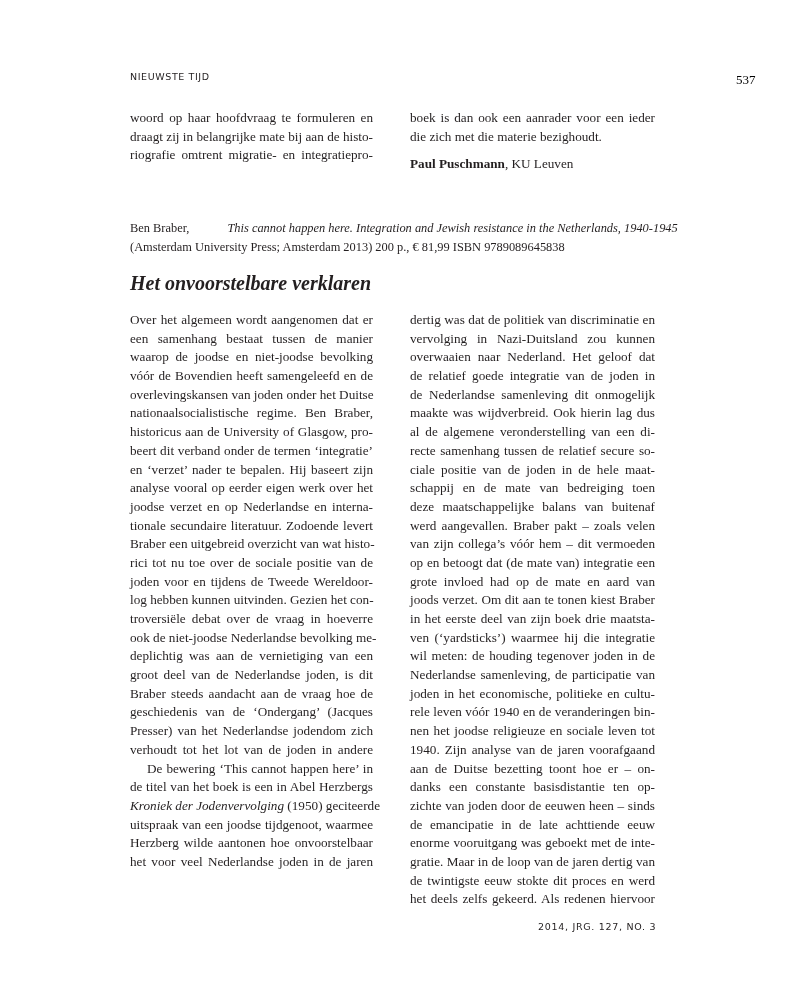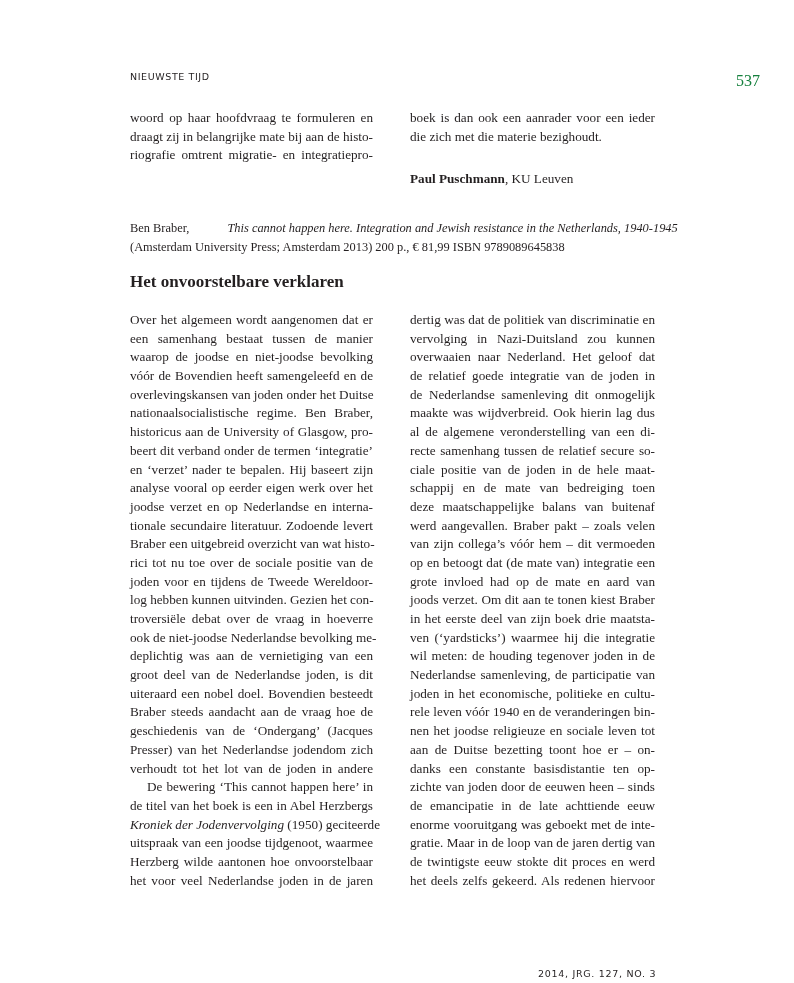--- a/index.html
+++ b/index.html
@@ -29,8 +29,8 @@
       left: 736px;
       top: 72px;
       font-family: "Liberation Serif", serif;
-      font-size: 16px;
-      color: #15803d;
+      font-size: 13px;
+      color: #000000;
     }
     .col {
       position: absolute;

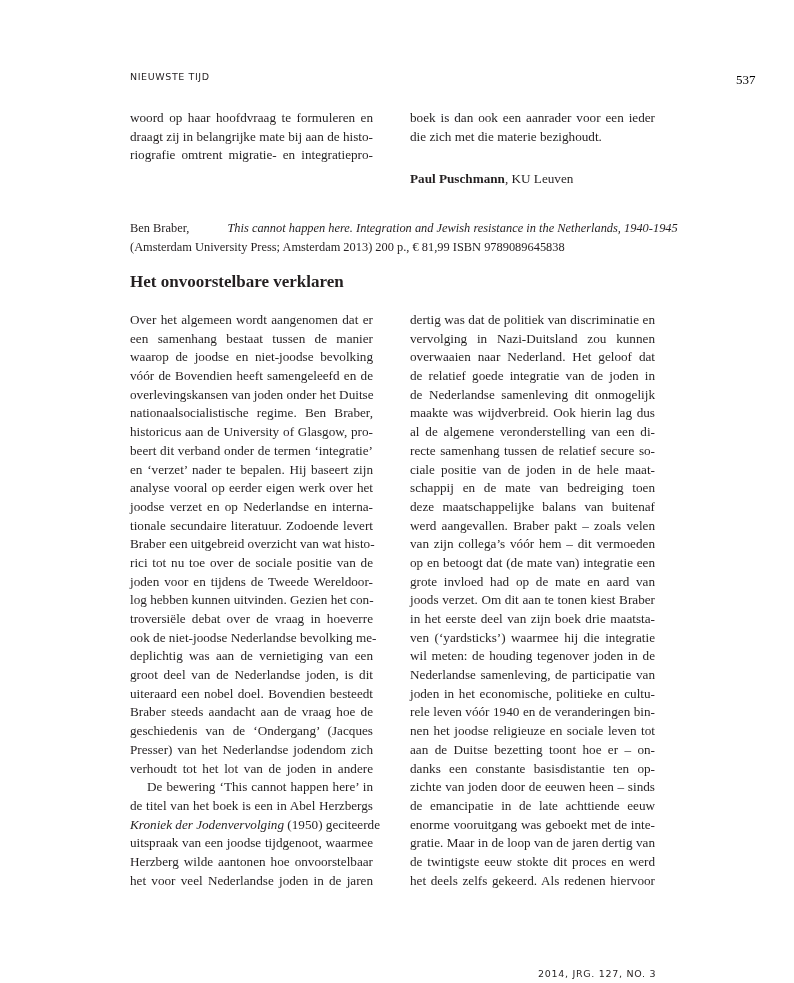--- a/index.html
+++ b/index.html
@@ -64,7 +64,7 @@
       width: 245px;
     }
     .signature {
-      margin-top: 24px;
+      margin-top: 9px;
     }
     .signature b {
       font-weight: bold;

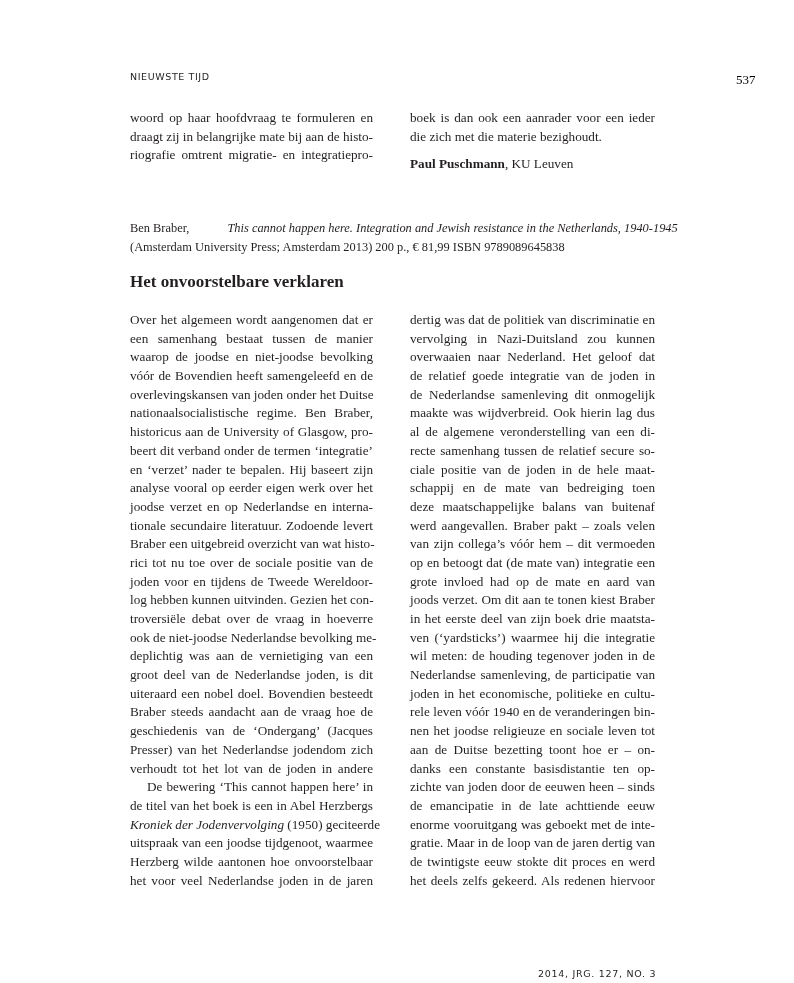--- a/index.html
+++ b/index.html
@@ -89,9 +89,10 @@
       position: absolute;
       left: 130px;
       top: 272px;
-      font-size: 17px;
+      font-size: 20px;
       font-weight: bold;
       margin: 0;
+      font-style: italic;
     }
     .body-left {
       left: 130px;

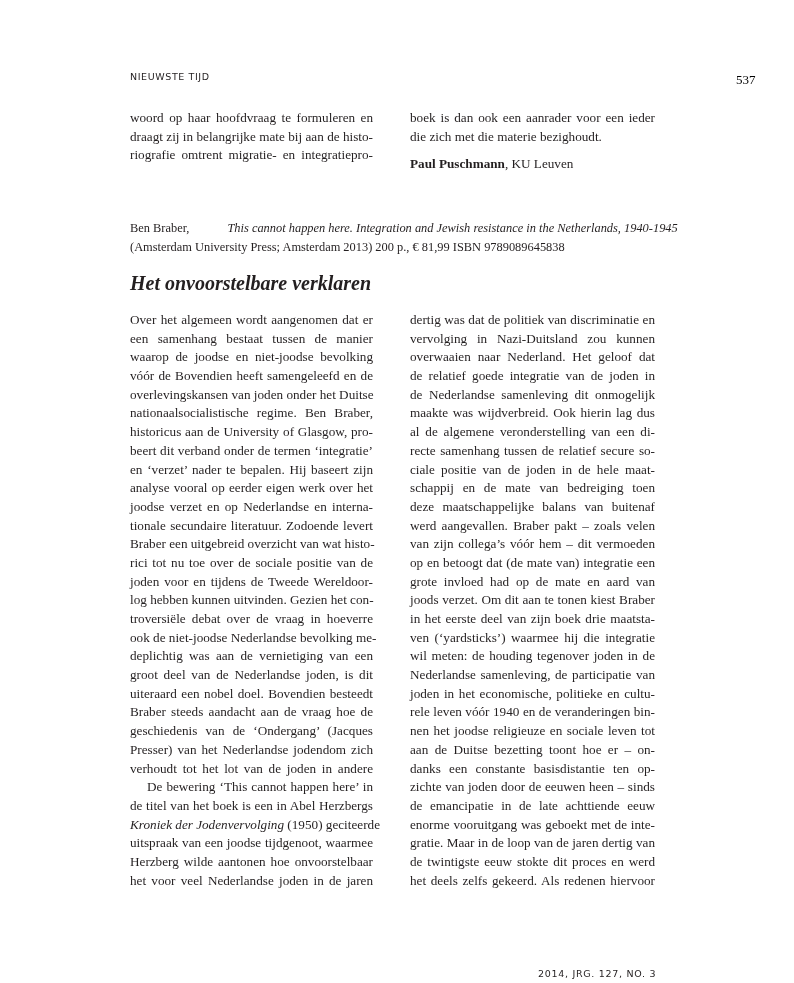--- a/index.html
+++ b/index.html
@@ -162,7 +162,6 @@
     <span class="line">ook de niet-joodse Nederlandse bevolking me-</span>
     <span class="line">deplichtig was aan de vernietiging van een</span>
     <span class="line">groot deel van de Nederlandse joden, is dit</span>
-    <span class="line">uiteraard een nobel doel. Bovendien besteedt</span>
     <span class="line">Braber steeds aandacht aan de vraag hoe de</span>
     <span class="line">geschiedenis van de ‘Ondergang’ (Jacques</span>
     <span class="line">Presser) van het Nederlandse jodendom zich</span>

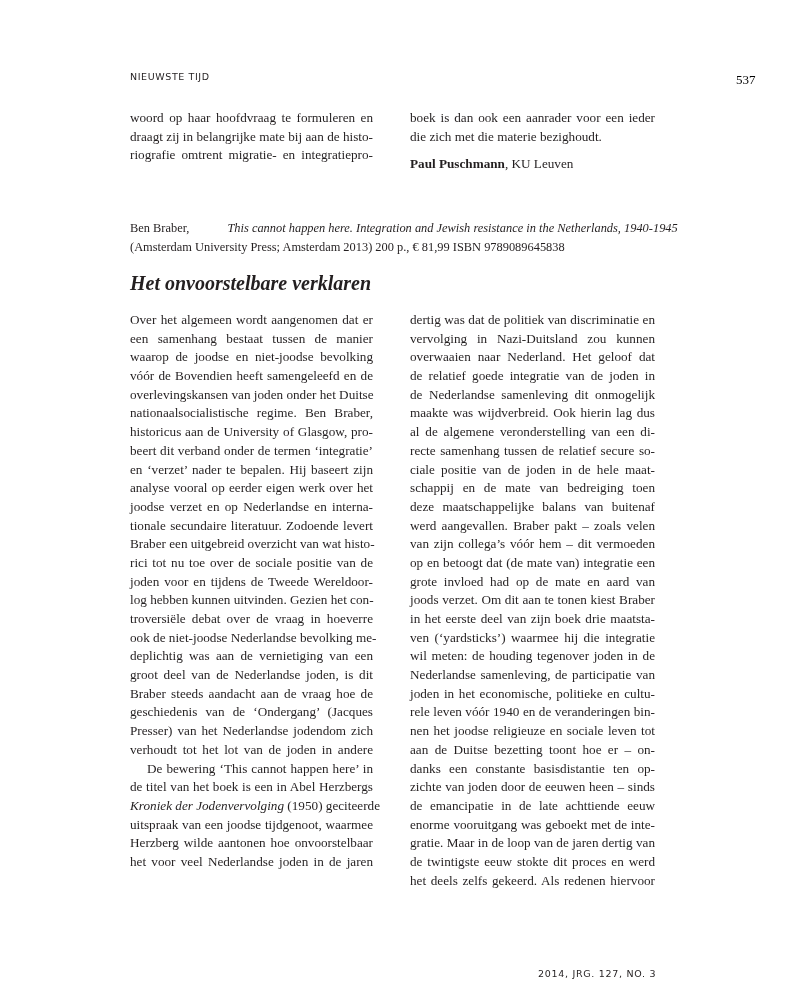--- a/index.html
+++ b/index.html
@@ -197,6 +197,7 @@
     <span class="line">joden in het economische, politieke en cultu-</span>
     <span class="line">rele leven vóór 1940 en de veranderingen bin-</span>
     <span class="line">nen het joodse religieuze en sociale leven tot</span>
+    <span class="line">1940. Zijn analyse van de jaren voorafgaand</span>
     <span class="line">aan de Duitse bezetting toont hoe er – on-</span>
     <span class="line">danks een constante basisdistantie ten op-</span>
     <span class="line">zichte van joden door de eeuwen heen – sinds</span>

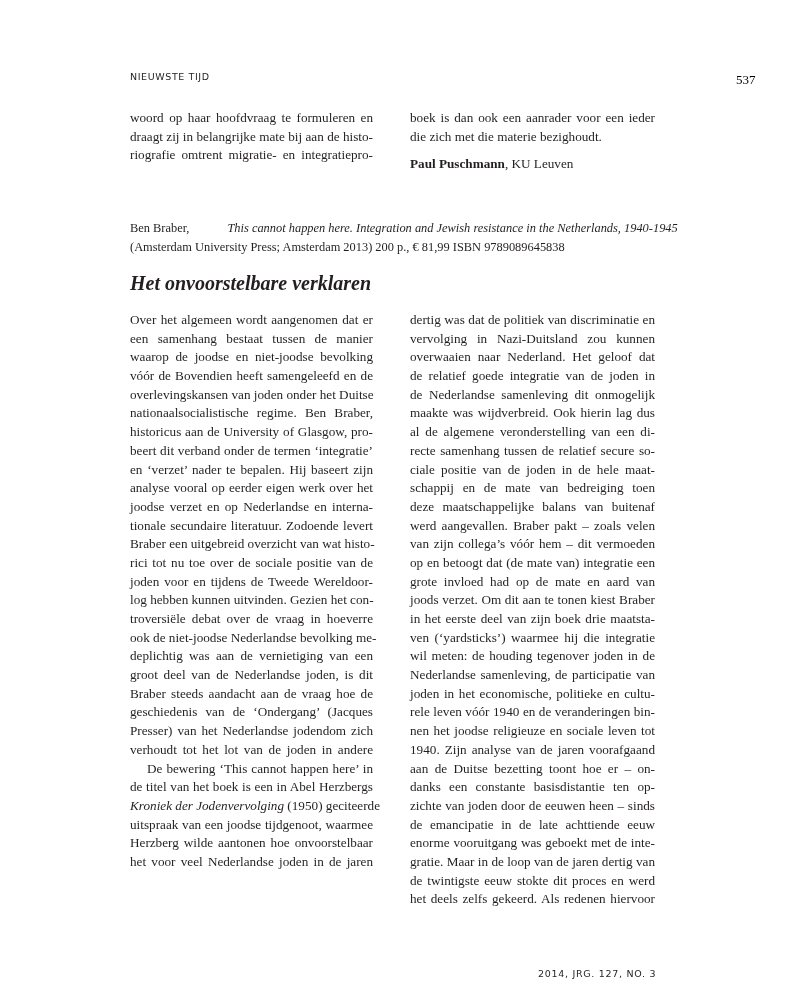--- a/index.html
+++ b/index.html
@@ -107,7 +107,7 @@
     .footer {
       position: absolute;
       left: 538px;
-      top: 968px;
+      top: 921px;
       font-family: "DejaVu Sans", "Liberation Sans", sans-serif;
       font-size: 9.5px;
       letter-spacing: 0.7px;

